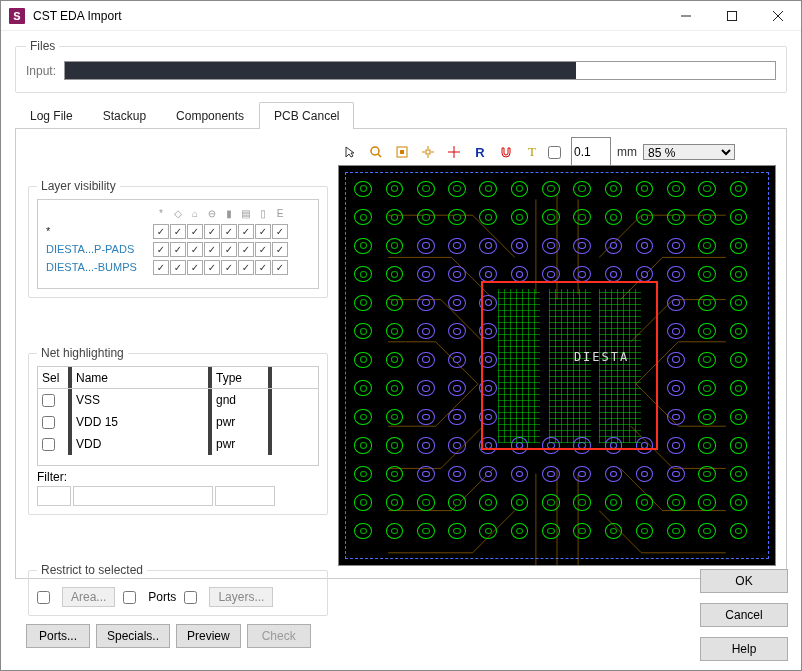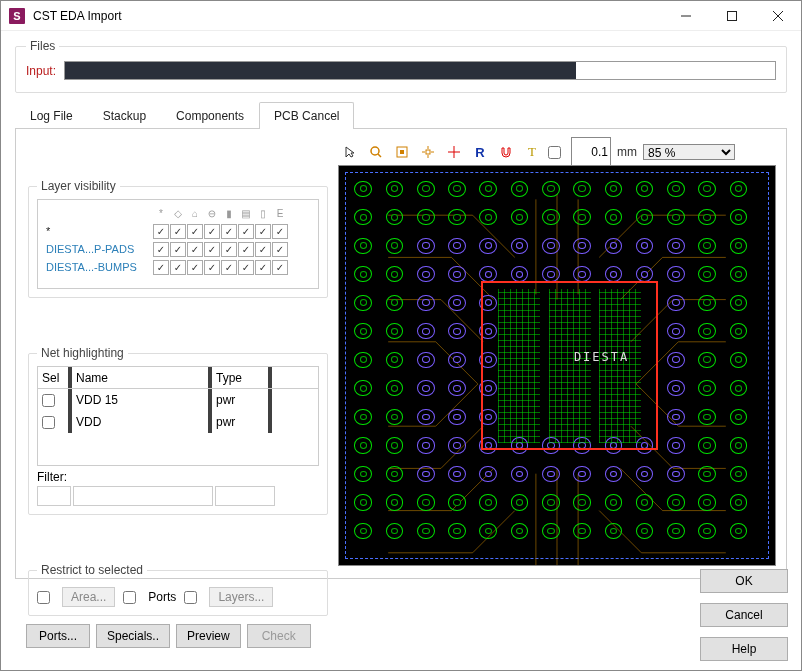--- a/index.html
+++ b/index.html
@@ -12,7 +12,7 @@
   fieldset.files { border: 1px solid #ddd; border-radius:2px; padding: 8px 10px 12px 10px; margin:4px 0 8px 0;}
   fieldset.files legend { color:#444; padding:0 4px;}
   .inputrow { display:flex; align-items:center; gap:8px; }
-  .inputrow label { color:#b91c1c; }
+  .inputrow label { color:#737373; }
   .progress { flex:1; height:19px; border:1px solid #999; display:flex; background:#fff;}
   .progress .fill { background:#2a2f3a; width:72%; height:100%;}
   .tabs { display:flex; border-bottom:1px solid #ccc; margin-top:2px;}

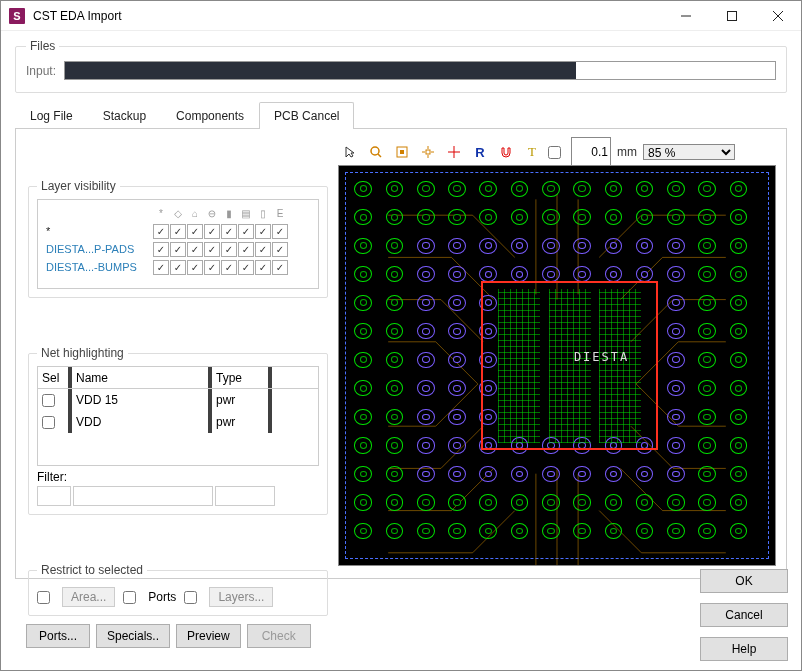--- a/index.html
+++ b/index.html
@@ -44,7 +44,7 @@
   .btnrow button:disabled { color:#9a9a9a; }
   .toolbar { display:flex; align-items:center; gap:6px; height:26px; padding:2px 2px; }
   .toolbar .tbtn { width:20px; height:20px; display:flex; align-items:center; justify-content:center; border:1px solid transparent; }
-  .toolbar input.num { width:40px; height:30px; border:1px solid #888; text-align:right;}
+  .toolbar input.num { width:40px; height:30px; border:1px solid #888; text-align:left;}
   .toolbar .unit { color:#333; }
   .toolbar select { height:16px; width:92px; border:1px solid #888;}
   .pcb { flex:1; background:#000; border:1px solid #888; position:relative; overflow:hidden;}

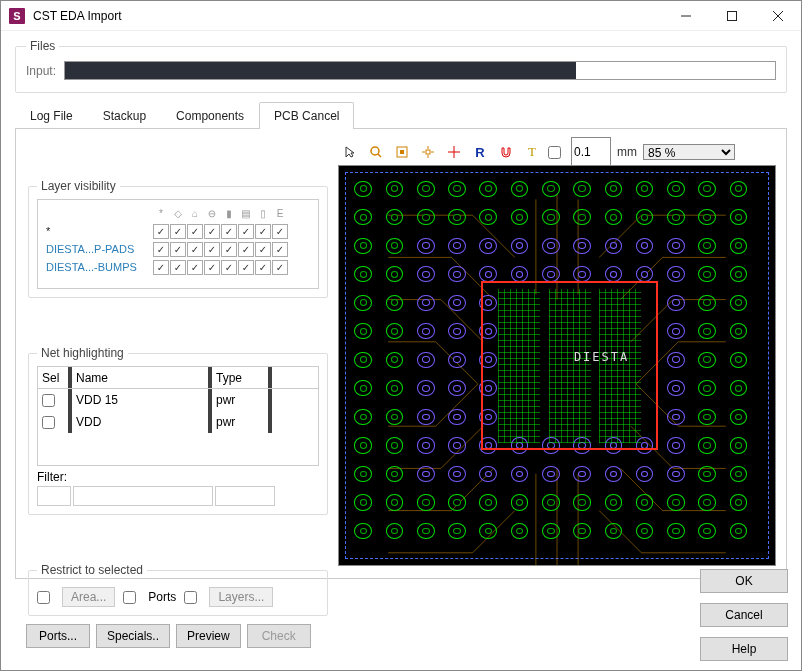--- a/index.html
+++ b/index.html
@@ -171,6 +171,13 @@
             <div class="col-sel">
                 <input type="checkbox" style="">
               </div>
+            <div class="col-name">VSS</div>
+            <div class="col-type">gnd</div>
+          </div>
+          <div class="net-row">
+            <div class="col-sel">
+                <input type="checkbox" style="">
+              </div>
             <div class="col-name">VDD 15</div>
             <div class="col-type">pwr</div>
           </div>

